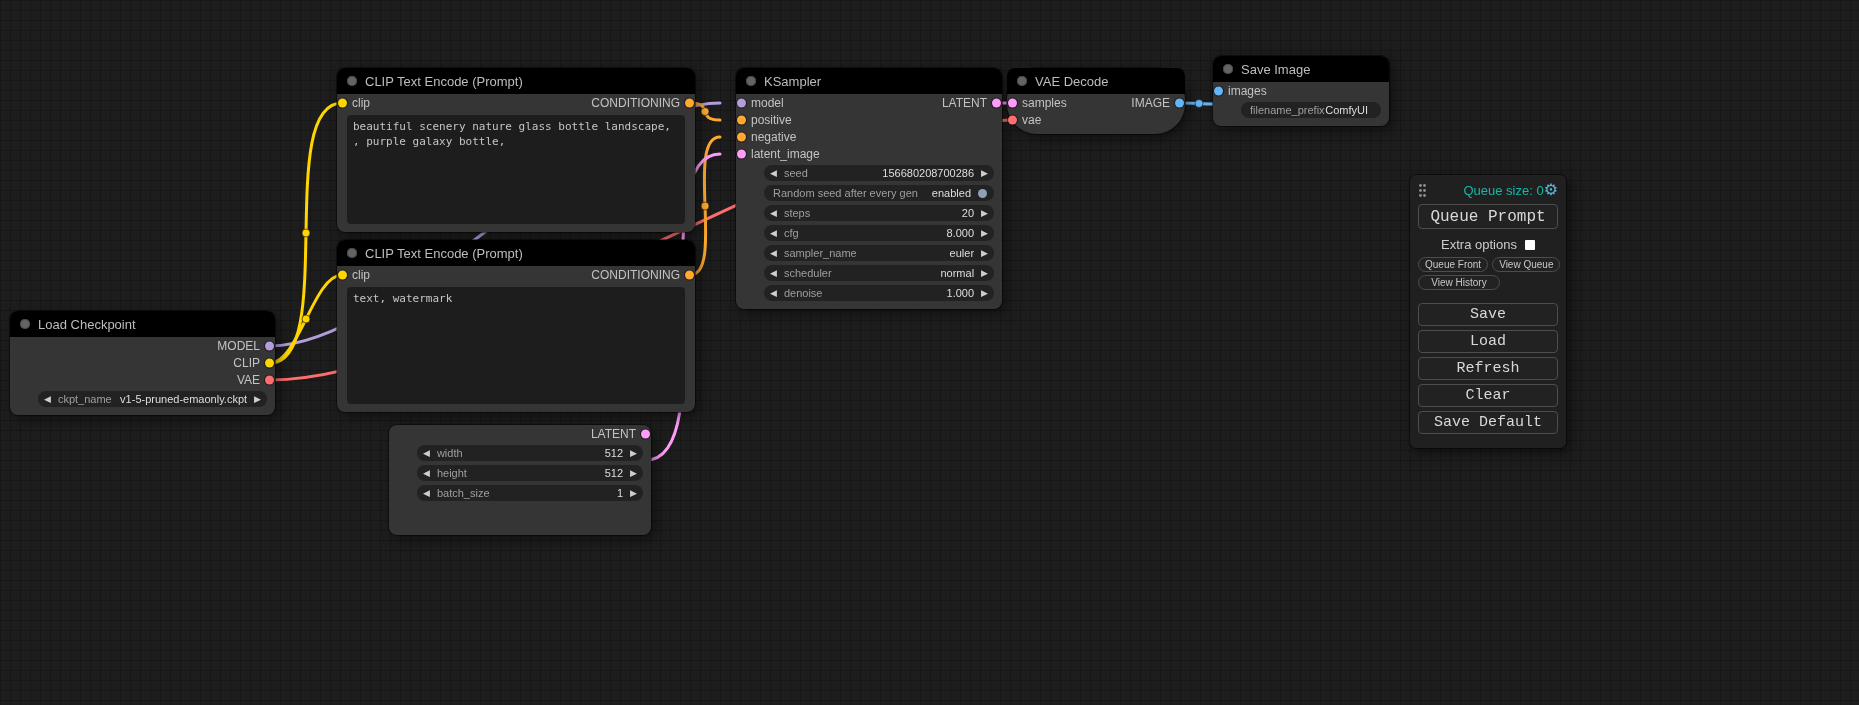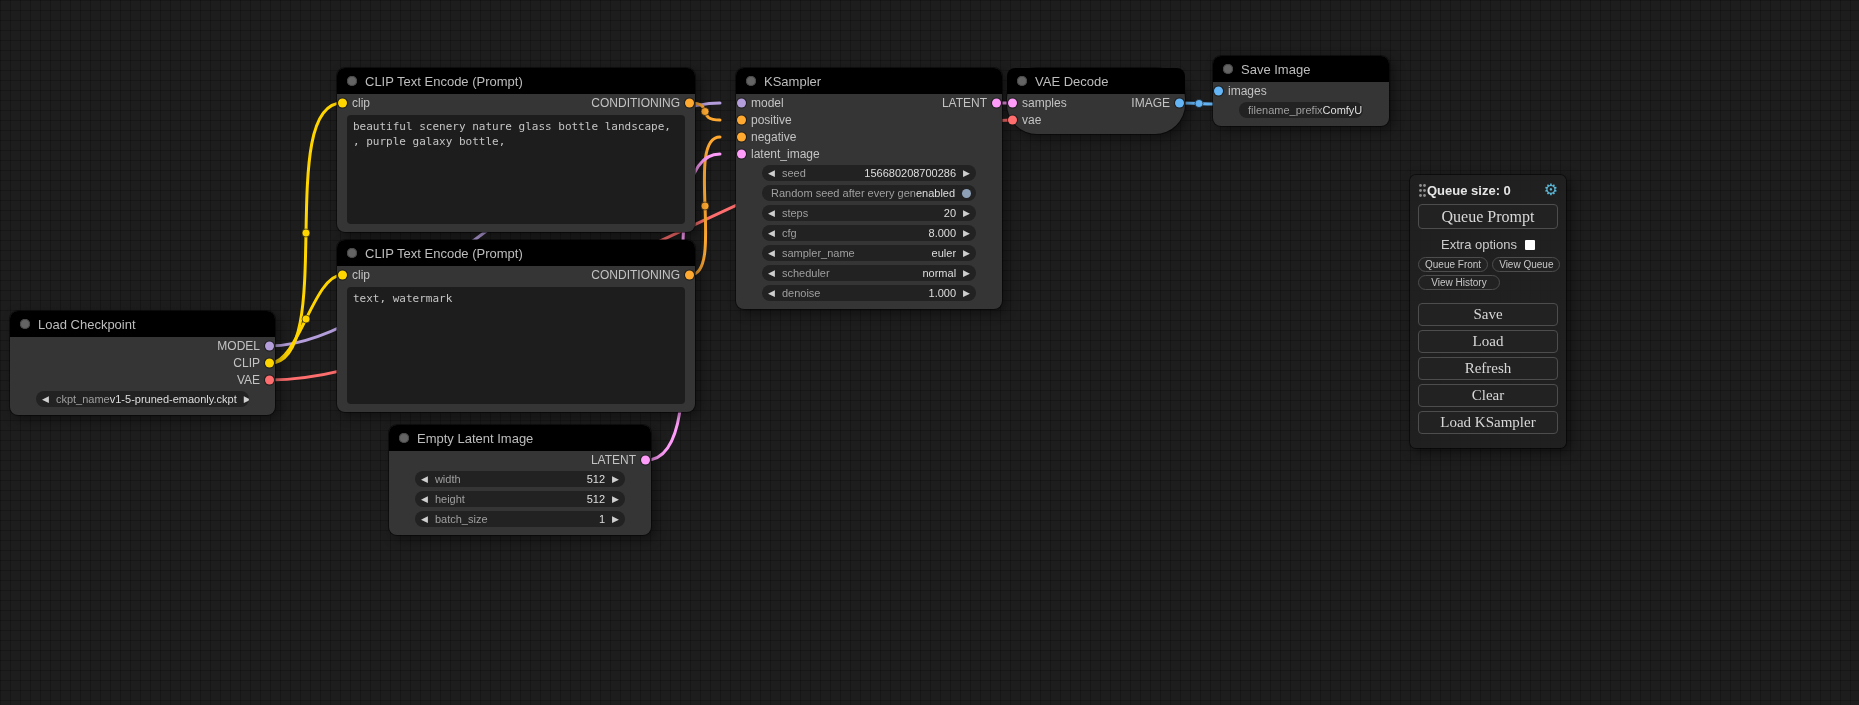--- a/index.html
+++ b/index.html
@@ -30,7 +30,7 @@
   .slot-dot{position:absolute;width:9px;height:9px;border-radius:50%;top:50%;transform:translateY(-50%);box-shadow:0 0 0 1px rgba(15,15,15,.65);}
   .slot-dot.in{left:1px;}
   .slot-dot.out{right:1px;}
-  .widgets{display:flex;flex-direction:column;gap:4px;padding:0 26px;margin-top:3px;}
+  .widgets{display:flex;flex-direction:column;gap:4px;padding:0 8px;margin-top:3px;margin-left:20px;}
   .widget{
     height:16px;background:#222222;border-radius:8px;
     display:flex;align-items:center;font-size:11px;color:#9f9f9f;

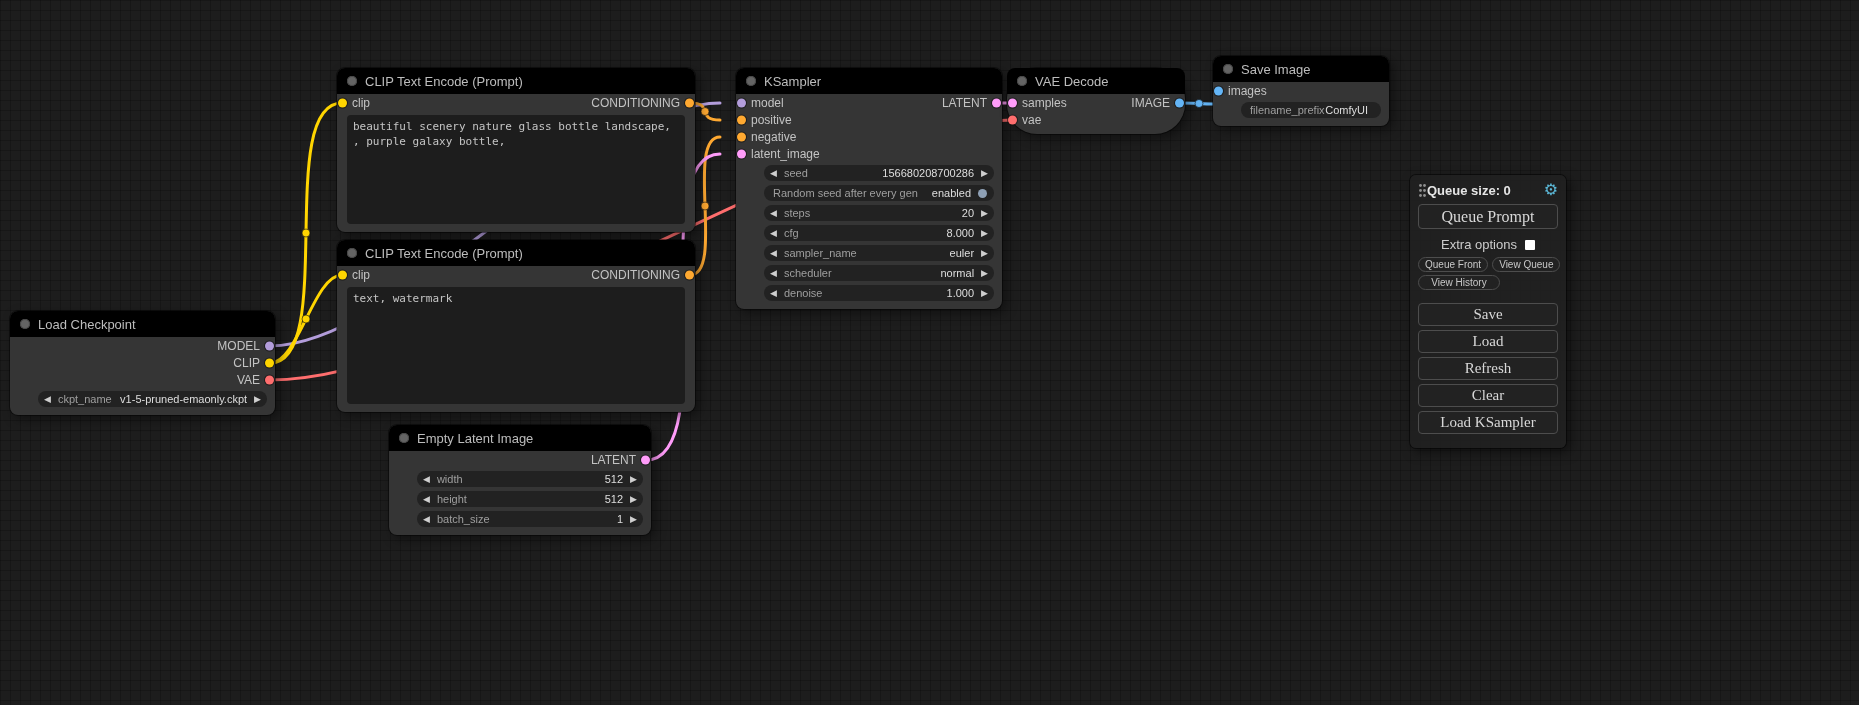--- a/index.html
+++ b/index.html
@@ -55,7 +55,7 @@
     padding:5px 8px 10px;display:flex;flex-direction:column;color:#cfcfcf;
   }
   .menu-top{display:flex;align-items:center;height:20px;}
-  .queue-size{flex:1;text-align:left;font-size:13px;color:#e5e5e5;font-weight:bold;}
+  .queue-size{flex:1;text-align:right;font-size:13px;color:#14b8a6;}
   .gear{font-size:16px;line-height:1;cursor:pointer;}
   .btn{
     display:block;width:100%;box-sizing:border-box;height:23px;margin:0 0 4px;

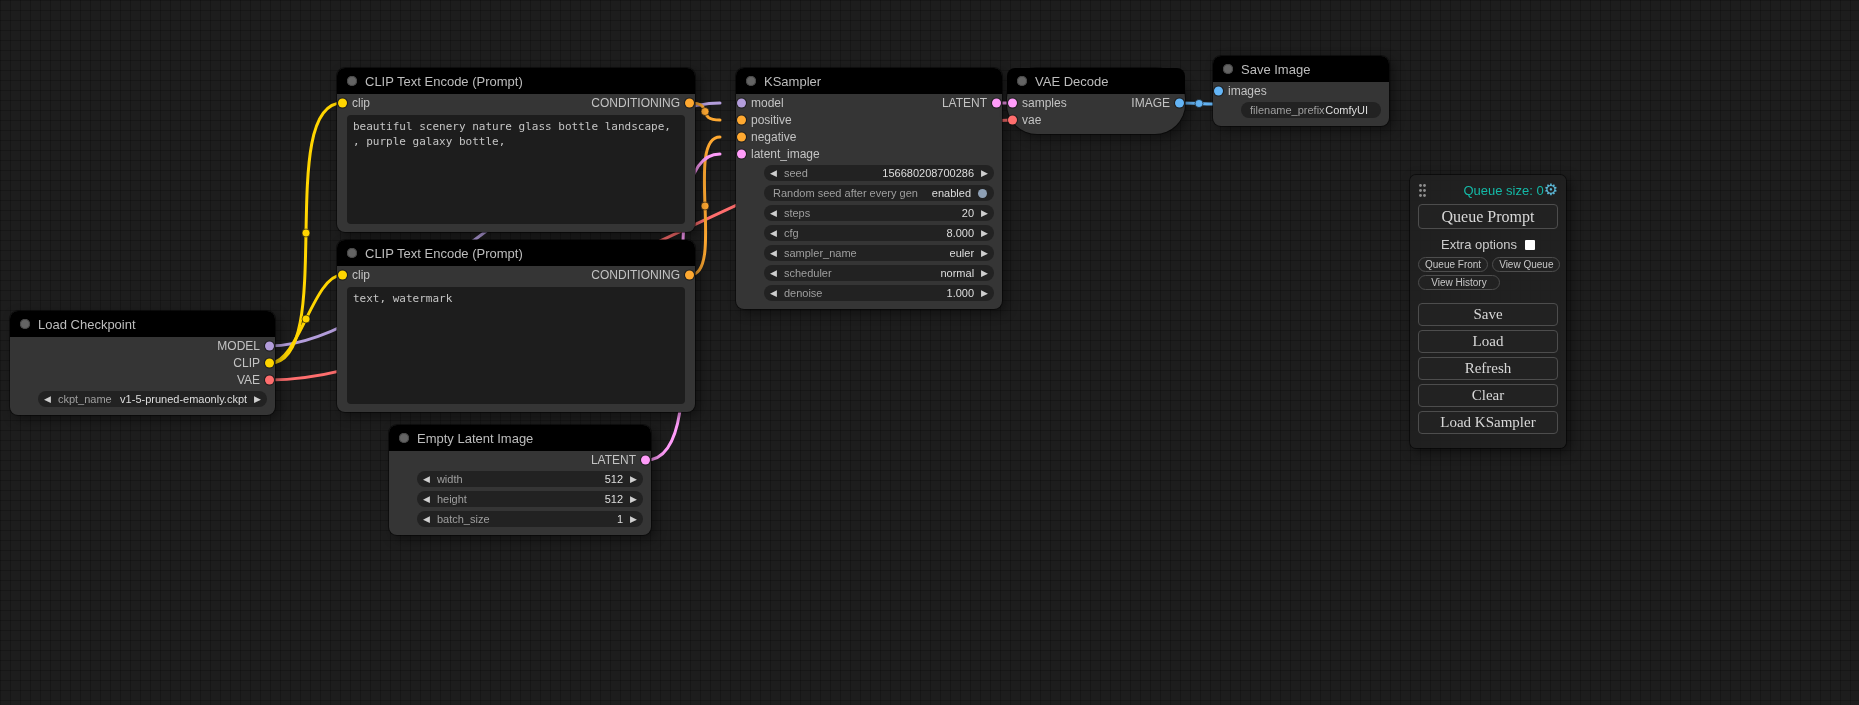--- a/index.html
+++ b/index.html
@@ -60,7 +60,7 @@
   .btn{
     display:block;width:100%;box-sizing:border-box;height:23px;margin:0 0 4px;
     background:#222222;border:1px solid #4d4d4d;border-radius:4px;
-    color:#d8d8d8;font-family:Liberation Serif, serif;font-size:15px;line-height:1;
+    color:#d8d8d8;font-family:Liberation Mono, monospace;font-size:15px;line-height:1;
     cursor:pointer;
   }
   .btn.queue{height:25px;font-size:16px;margin:4px 0 6px;}

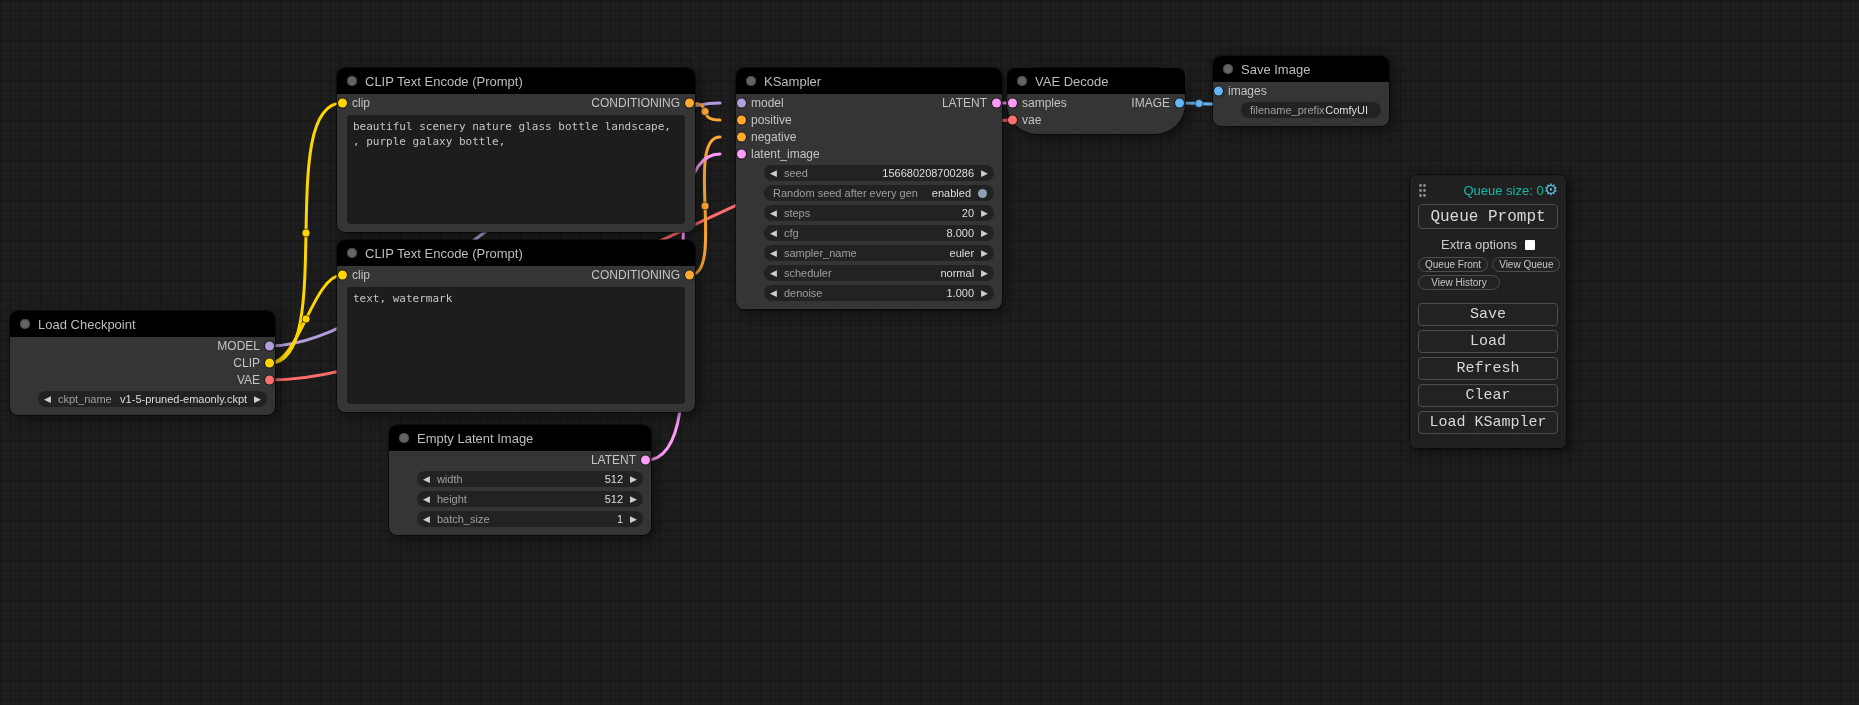--- a/index.html
+++ b/index.html
@@ -321,7 +321,7 @@
     <button class="btn">Load</button>
     <button class="btn">Refresh</button>
     <button class="btn">Clear</button>
-    <button class="btn">Load KSampler</button>
+    <button class="btn">Save Default</button>
   </div>
 
 </div>

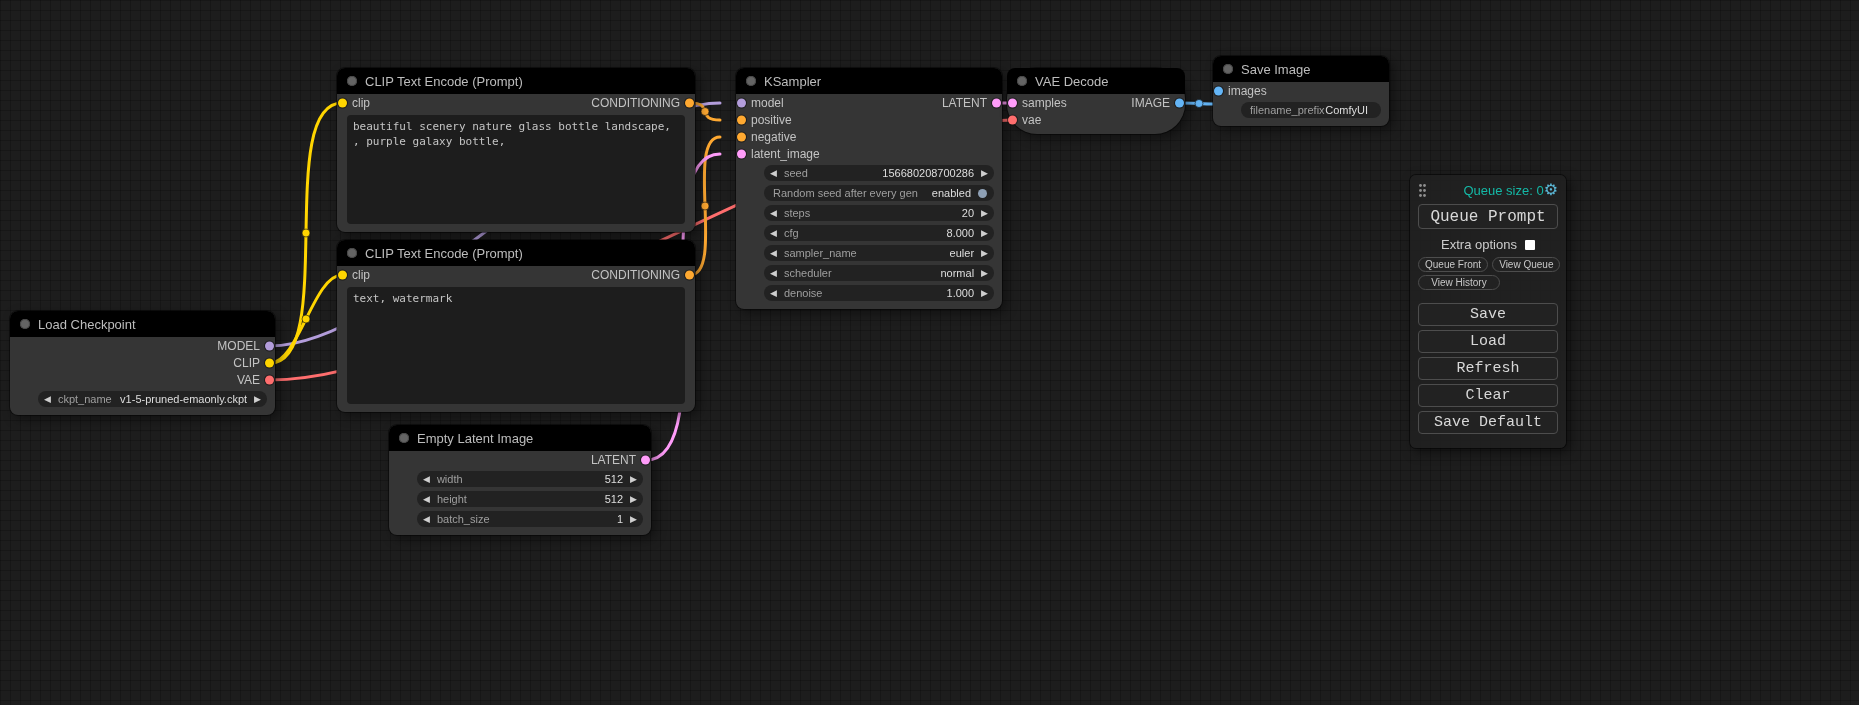--- a/index.html
+++ b/index.html
@@ -157,10 +157,6 @@
   </div>
 
   <div class="node" style="left:389px;top:425px;width:262px;height:110px;">
-    <div class="node-header">
-      <span class="collapse-dot"></span>
-      <span>Empty Latent Image</span>
-    </div>
     <div class="slot-row">
       <span class="out-label">LATENT</span>
       <span class="slot-dot out" style="background: rgb(255, 156, 249);"></span>

